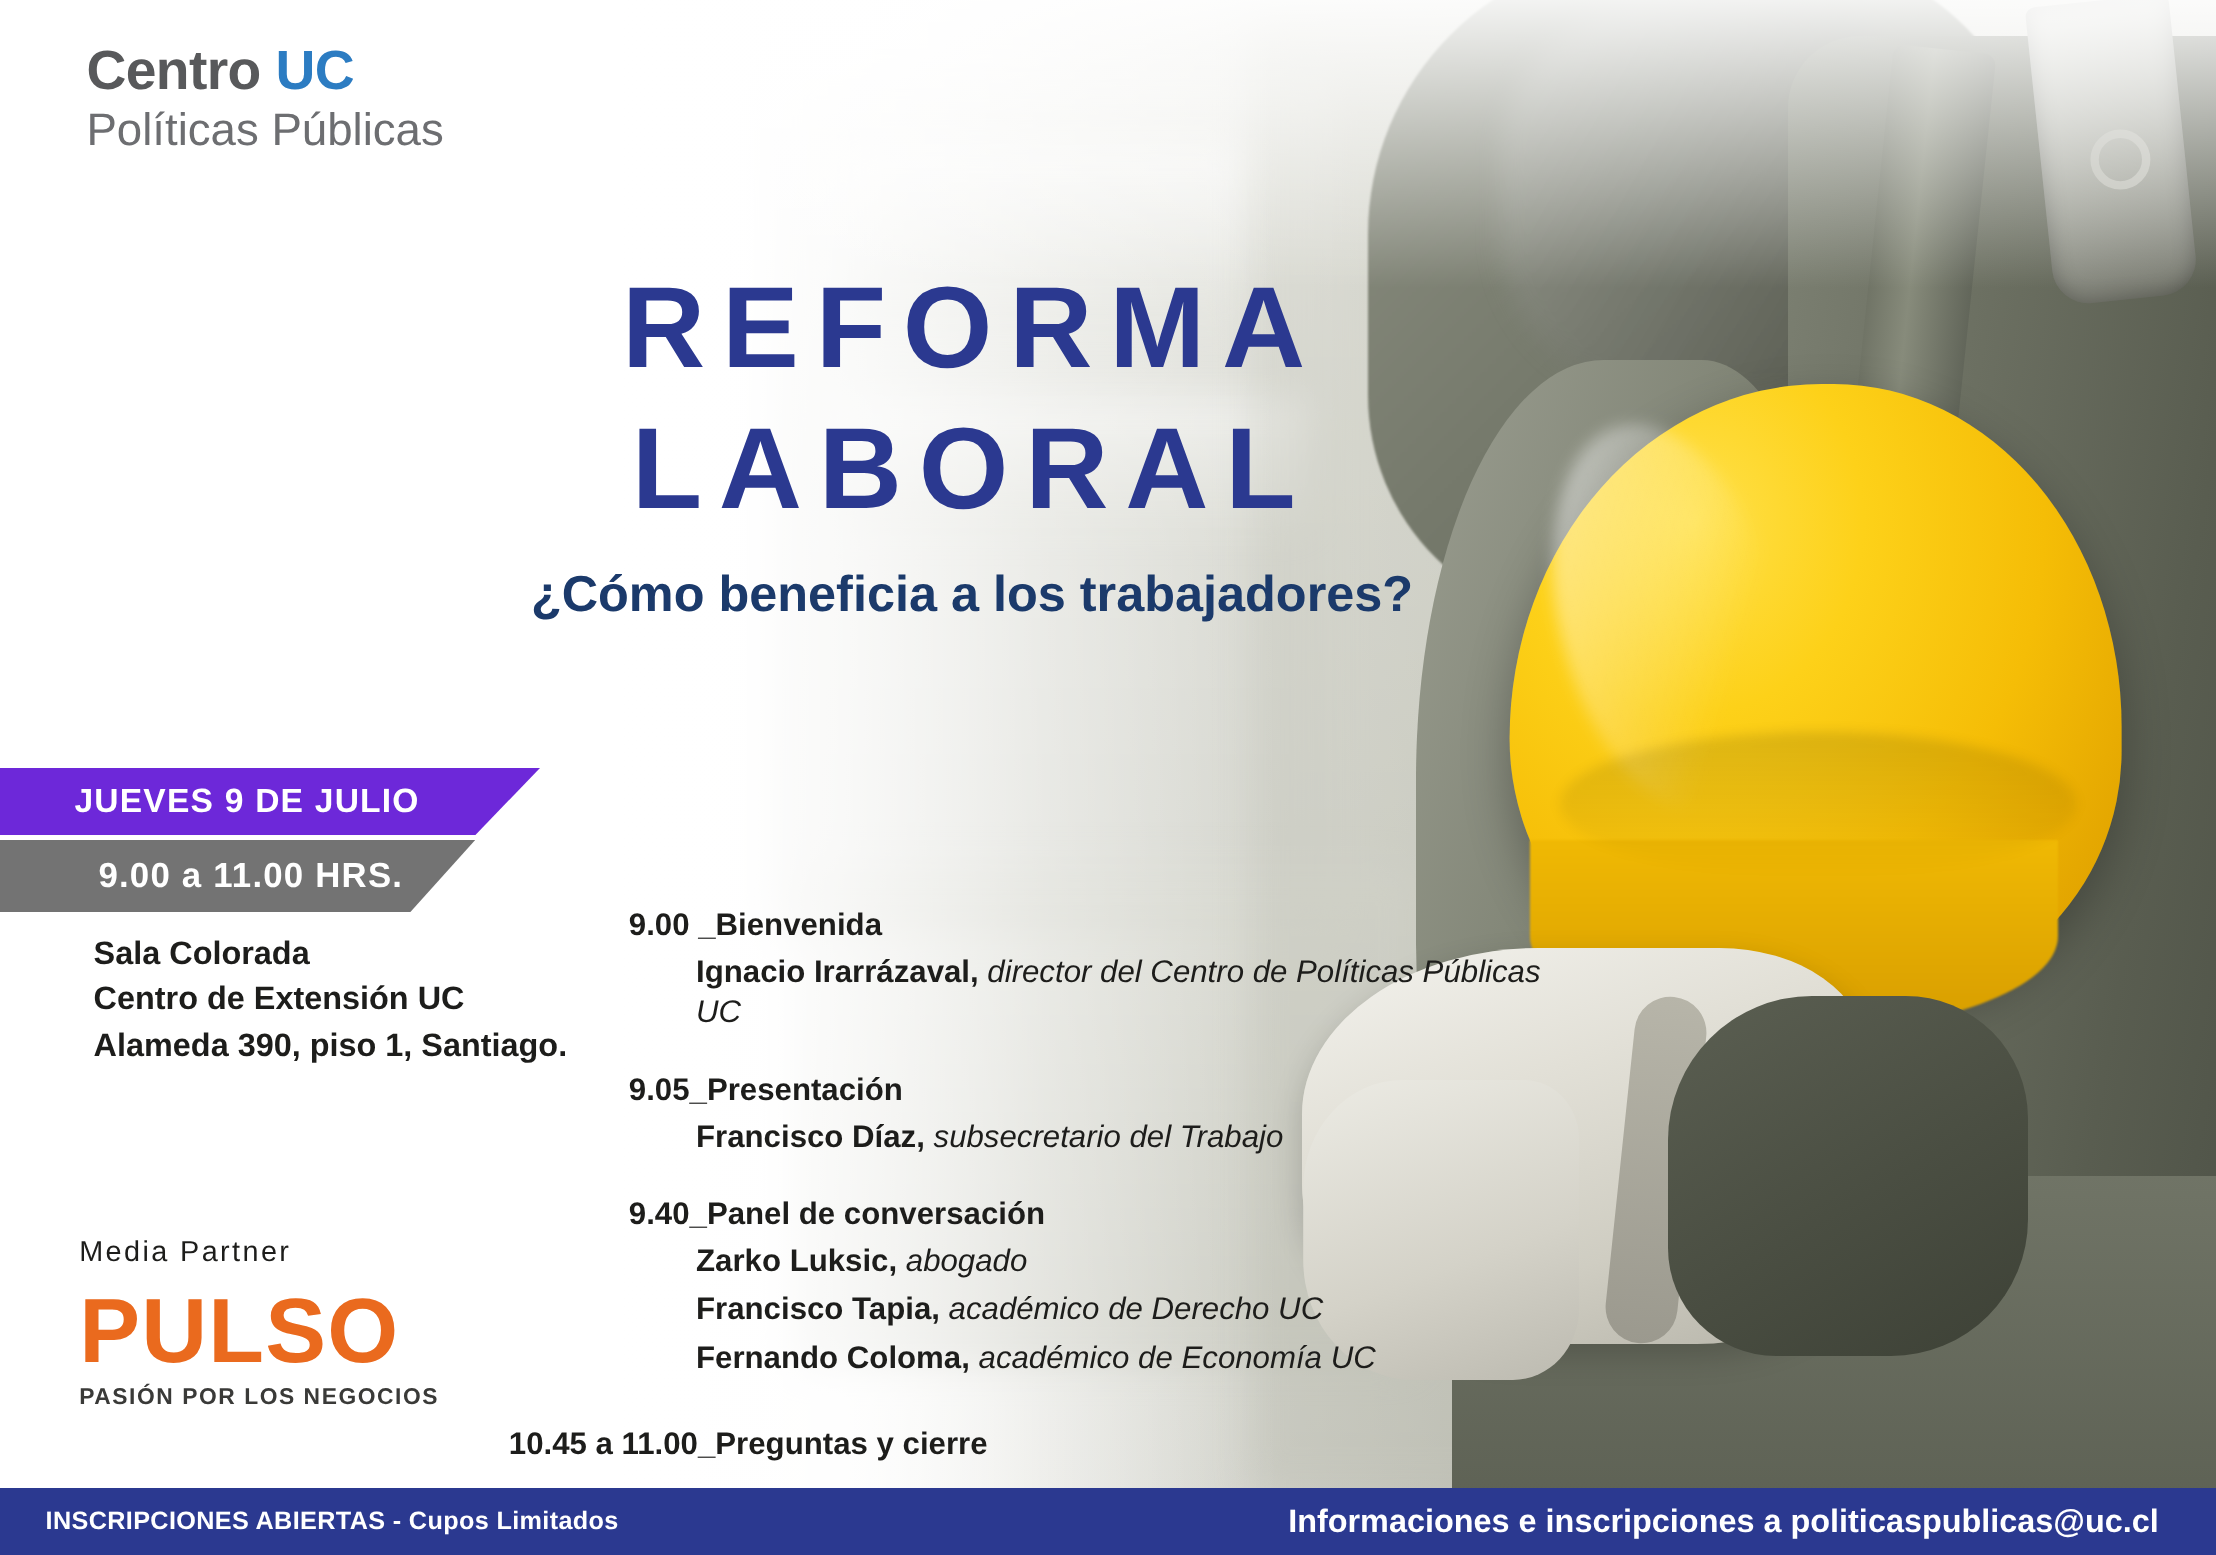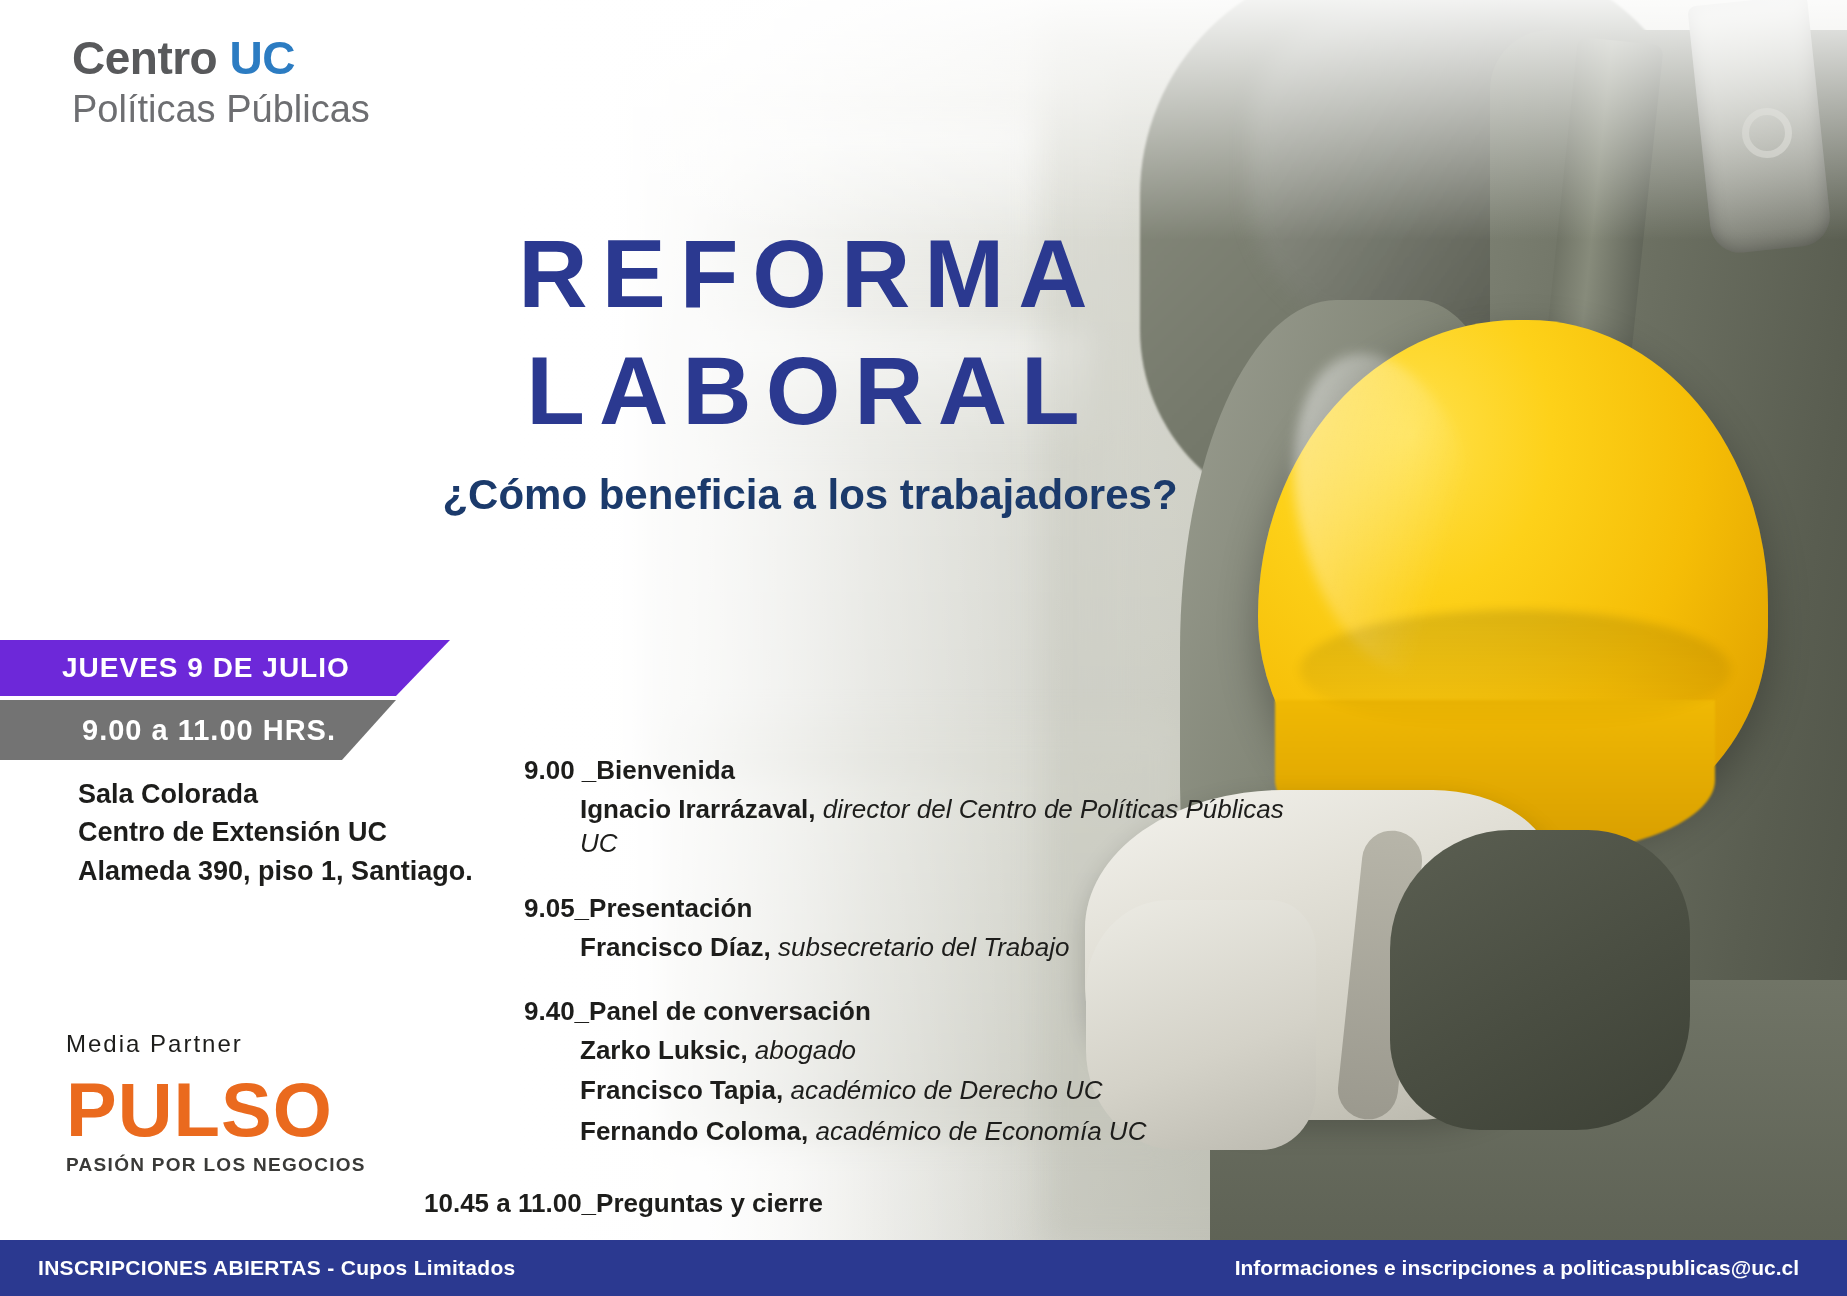--- a/index.html
+++ b/index.html
@@ -379,7 +379,7 @@
     font-weight: bold;
   }
   .footer-right {
-    font-size: 21px;
+    font-size: 27px;
     font-weight: bold;
   }
 </style>

